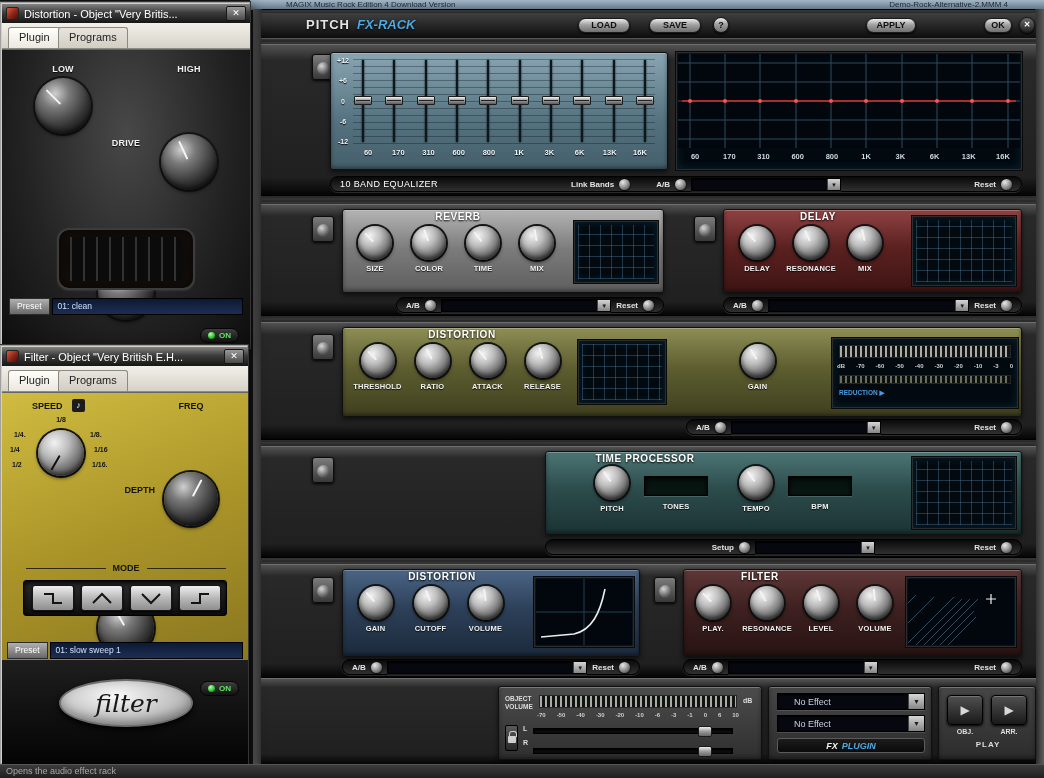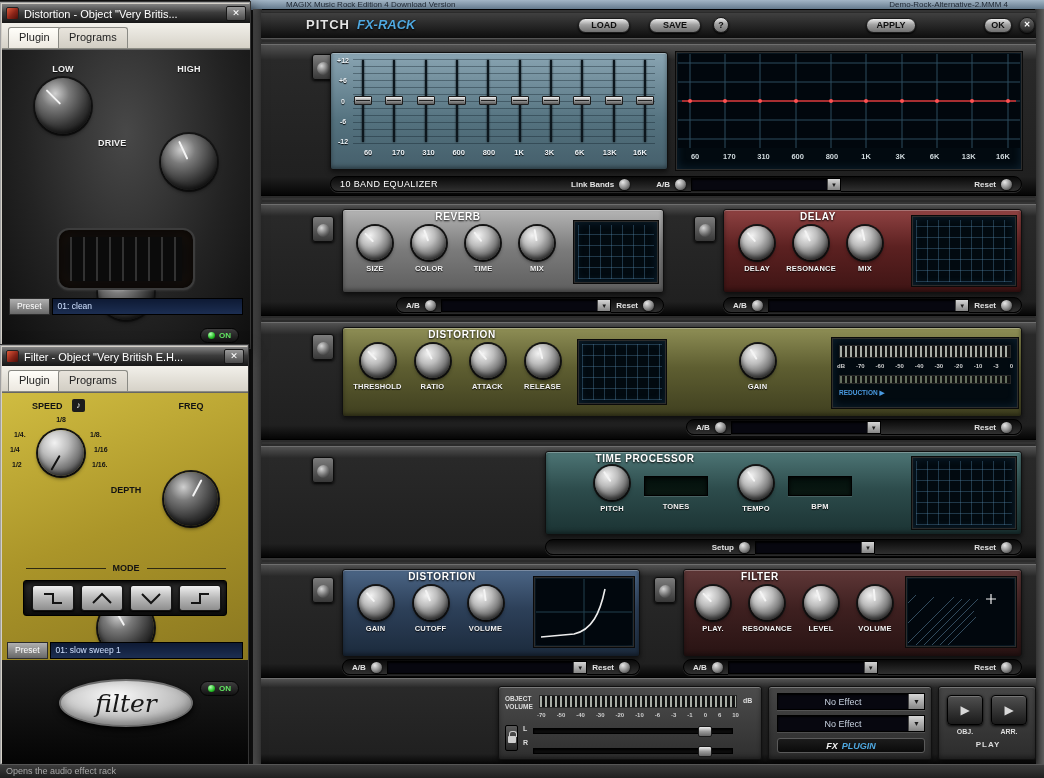--- a/index.html
+++ b/index.html
@@ -630,7 +630,7 @@
       <div class="knob dark abs" style="left:159px;top:28px;width:56px;height:56px">
           <span class="pt" style="transform:rotate(-25deg)"></span>
         </div>
-      <span class="klbl abs" style="left:96px;top:88px;width:56px;text-align:left;font-size:9px">DRIVE</span>
+      <span class="klbl abs" style="left:96px;top:88px;width:56px;text-align:center;font-size:9px">DRIVE</span>
       <div class="knob dark abs" style="left:96px;top:102px;width:56px;height:56px">
           <span class="pt" style="transform:rotate(-40deg)"></span>
         </div>

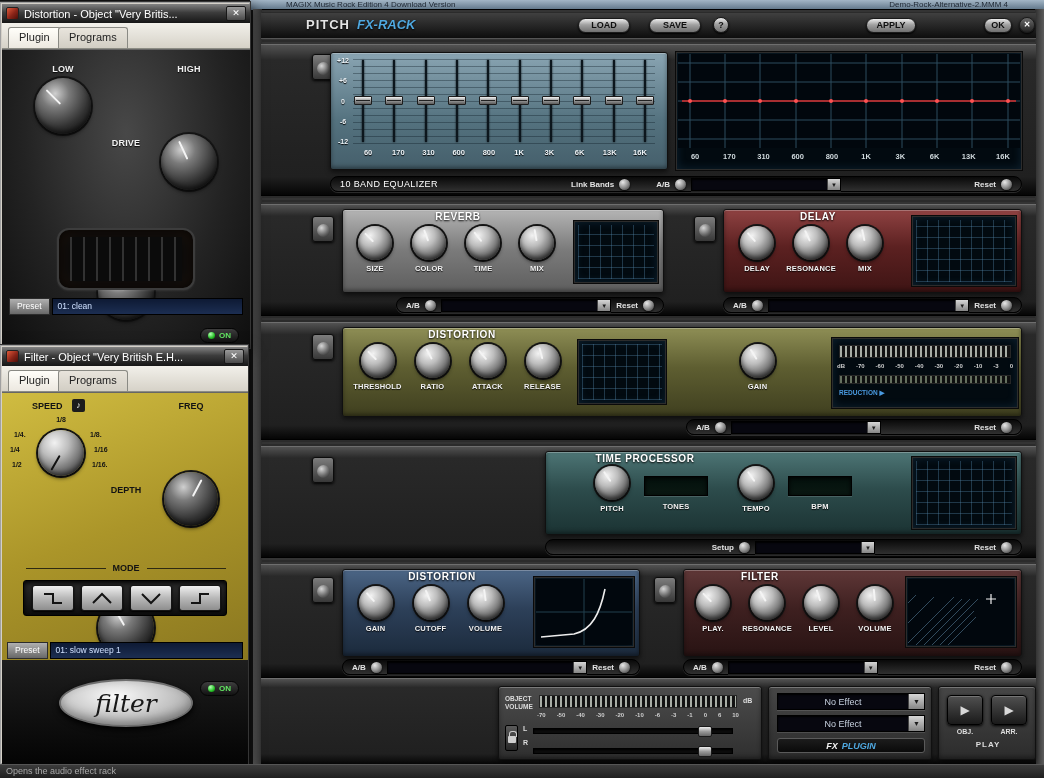--- a/index.html
+++ b/index.html
@@ -670,7 +670,7 @@
       <div class="knob dark abs" style="left:162px;top:33px;width:54px;height:54px">
           <span class="pt" style="transform:rotate(28deg)"></span>
         </div>
-      <span class="abs" style="left:95px;top:92px;width:58px;text-align:center;font-size:9px;font-weight:bold;color:#131313">DEPTH</span>
+      <span class="abs" style="left:95px;top:92px;width:58px;text-align:right;font-size:9px;font-weight:bold;color:#131313">DEPTH</span>
       <div class="knob dark abs" style="left:96px;top:107px;width:56px;height:56px">
           <span class="pt" style="transform:rotate(-30deg)"></span>
         </div>

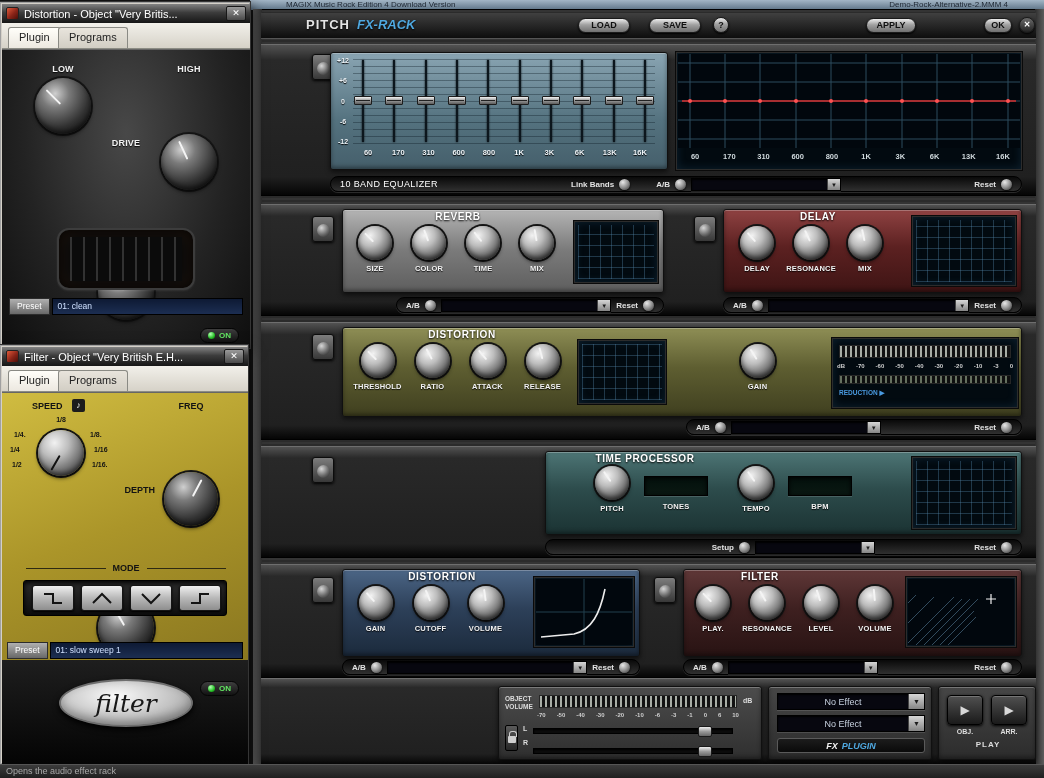--- a/index.html
+++ b/index.html
@@ -40,7 +40,7 @@
     background:radial-gradient(circle at 35% 30%,#e8e8e8,#8d8d8d 52%,#2e2e2e);box-shadow:0 1px 2px #000}
   .dd{display:flex;height:13px;background:#07070f;border:1px solid #000;flex:none;
     box-shadow:inset 0 1px 2px #000,0 1px 0 rgba(255,255,255,.12)}
-  .dd .fld{flex:1;color:#c8d2e0;font-size:8px;line-height:12px;padding:0 4px;overflow:hidden;white-space:nowrap;text-align:center}
+  .dd .fld{flex:1;color:#c8d2e0;font-size:8px;line-height:12px;padding:0 16px;overflow:hidden;white-space:nowrap;text-align:left}
   .dd .arr{width:13px;background:linear-gradient(#d6d6d6,#858585);border-left:1px solid #444;
     color:#1c1c1c;font-size:6px;line-height:12px;text-align:center}
   .dd.big{height:17px}

